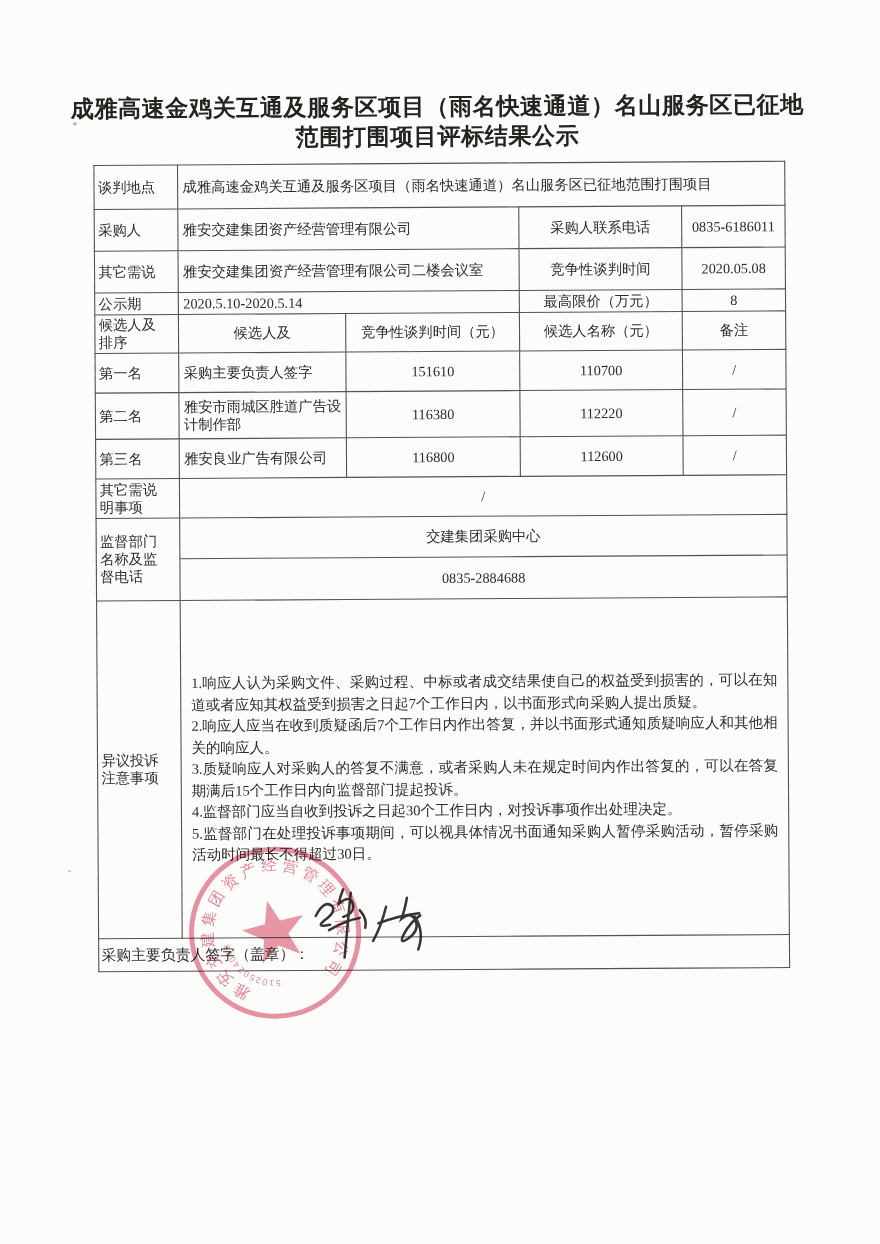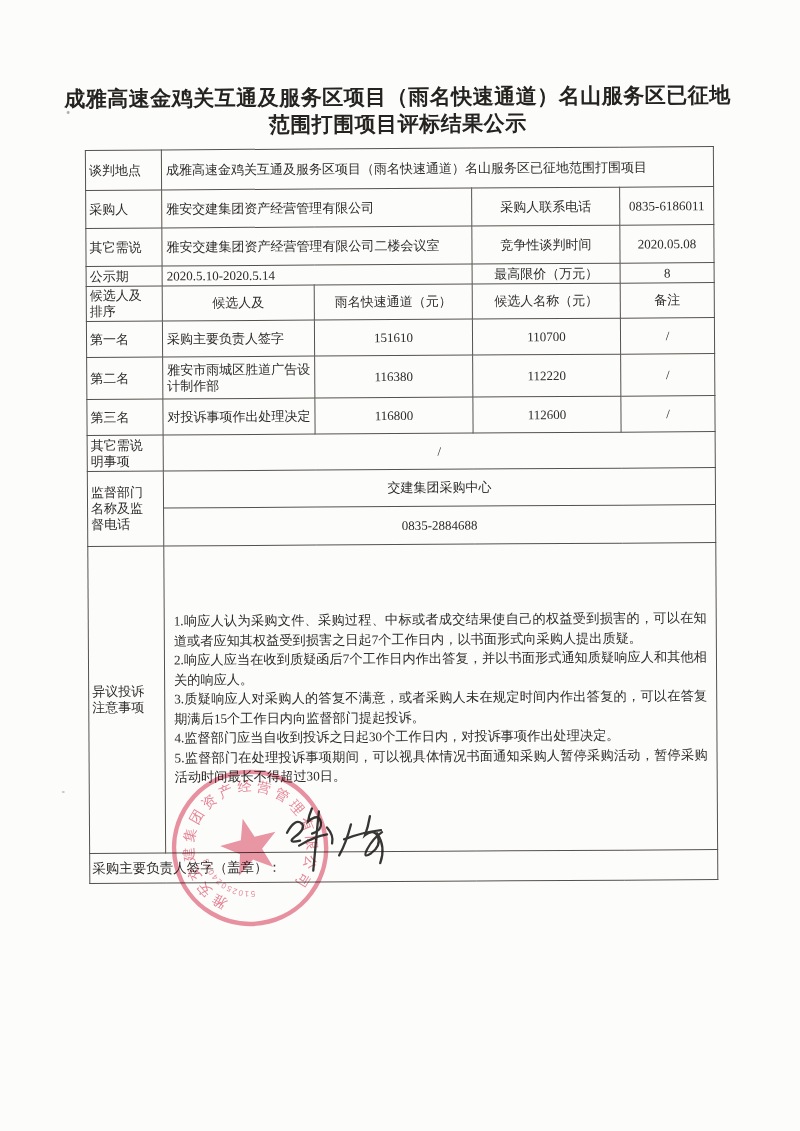--- a/index.html
+++ b/index.html
@@ -94,7 +94,7 @@
           <th>候选人及
 排序</th>
           <td class="ac">候选人及</td>
-          <td class="ac">雨名快速通道（元）</td>
+          <td class="ac">竞争性谈判时间（元）</td>
           <td class="ac">候选人名称（元）</td>
           <td class="ac">备注</td>
         </tr>

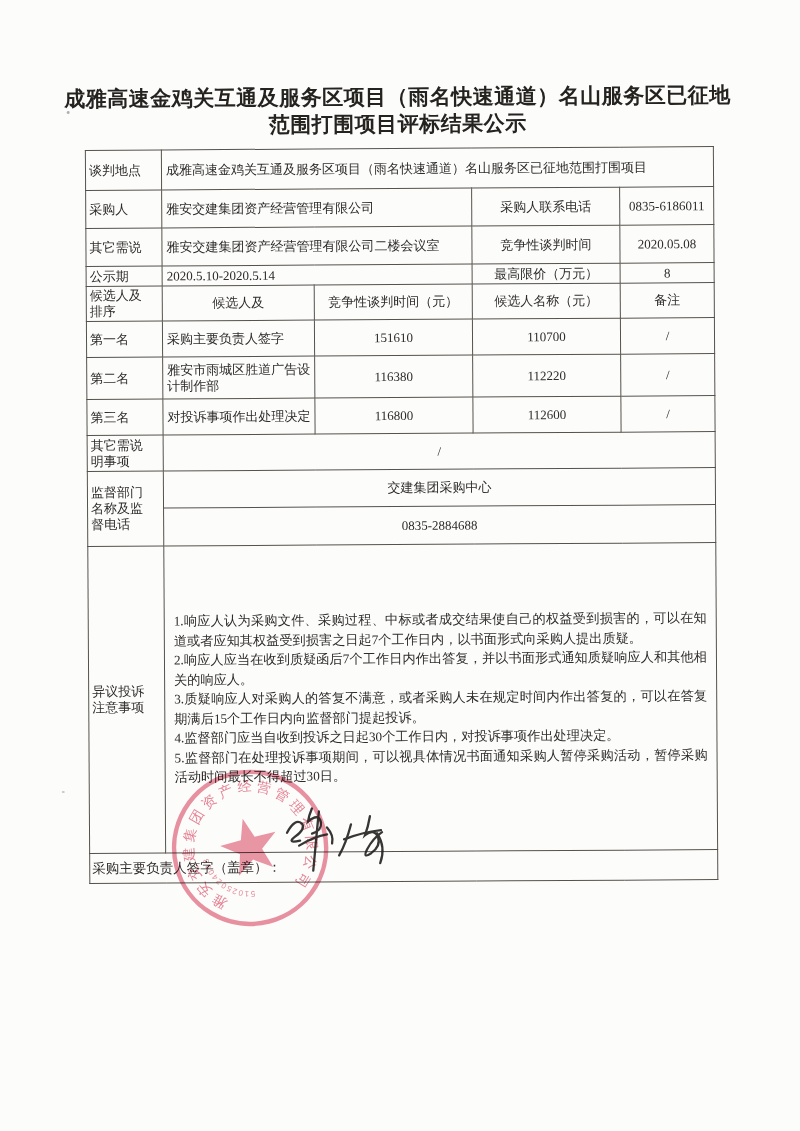--- a/index.html
+++ b/index.html
@@ -114,7 +114,7 @@
         </tr>
         <tr style="height:36px">
           <th>第三名</th>
-          <td class="al">对投诉事项作出处理决定</td>
+          <td class="al">雅安良业广告有限公司</td>
           <td class="ac">116800</td>
           <td class="ac">112600</td>
           <td class="ac">/</td>

